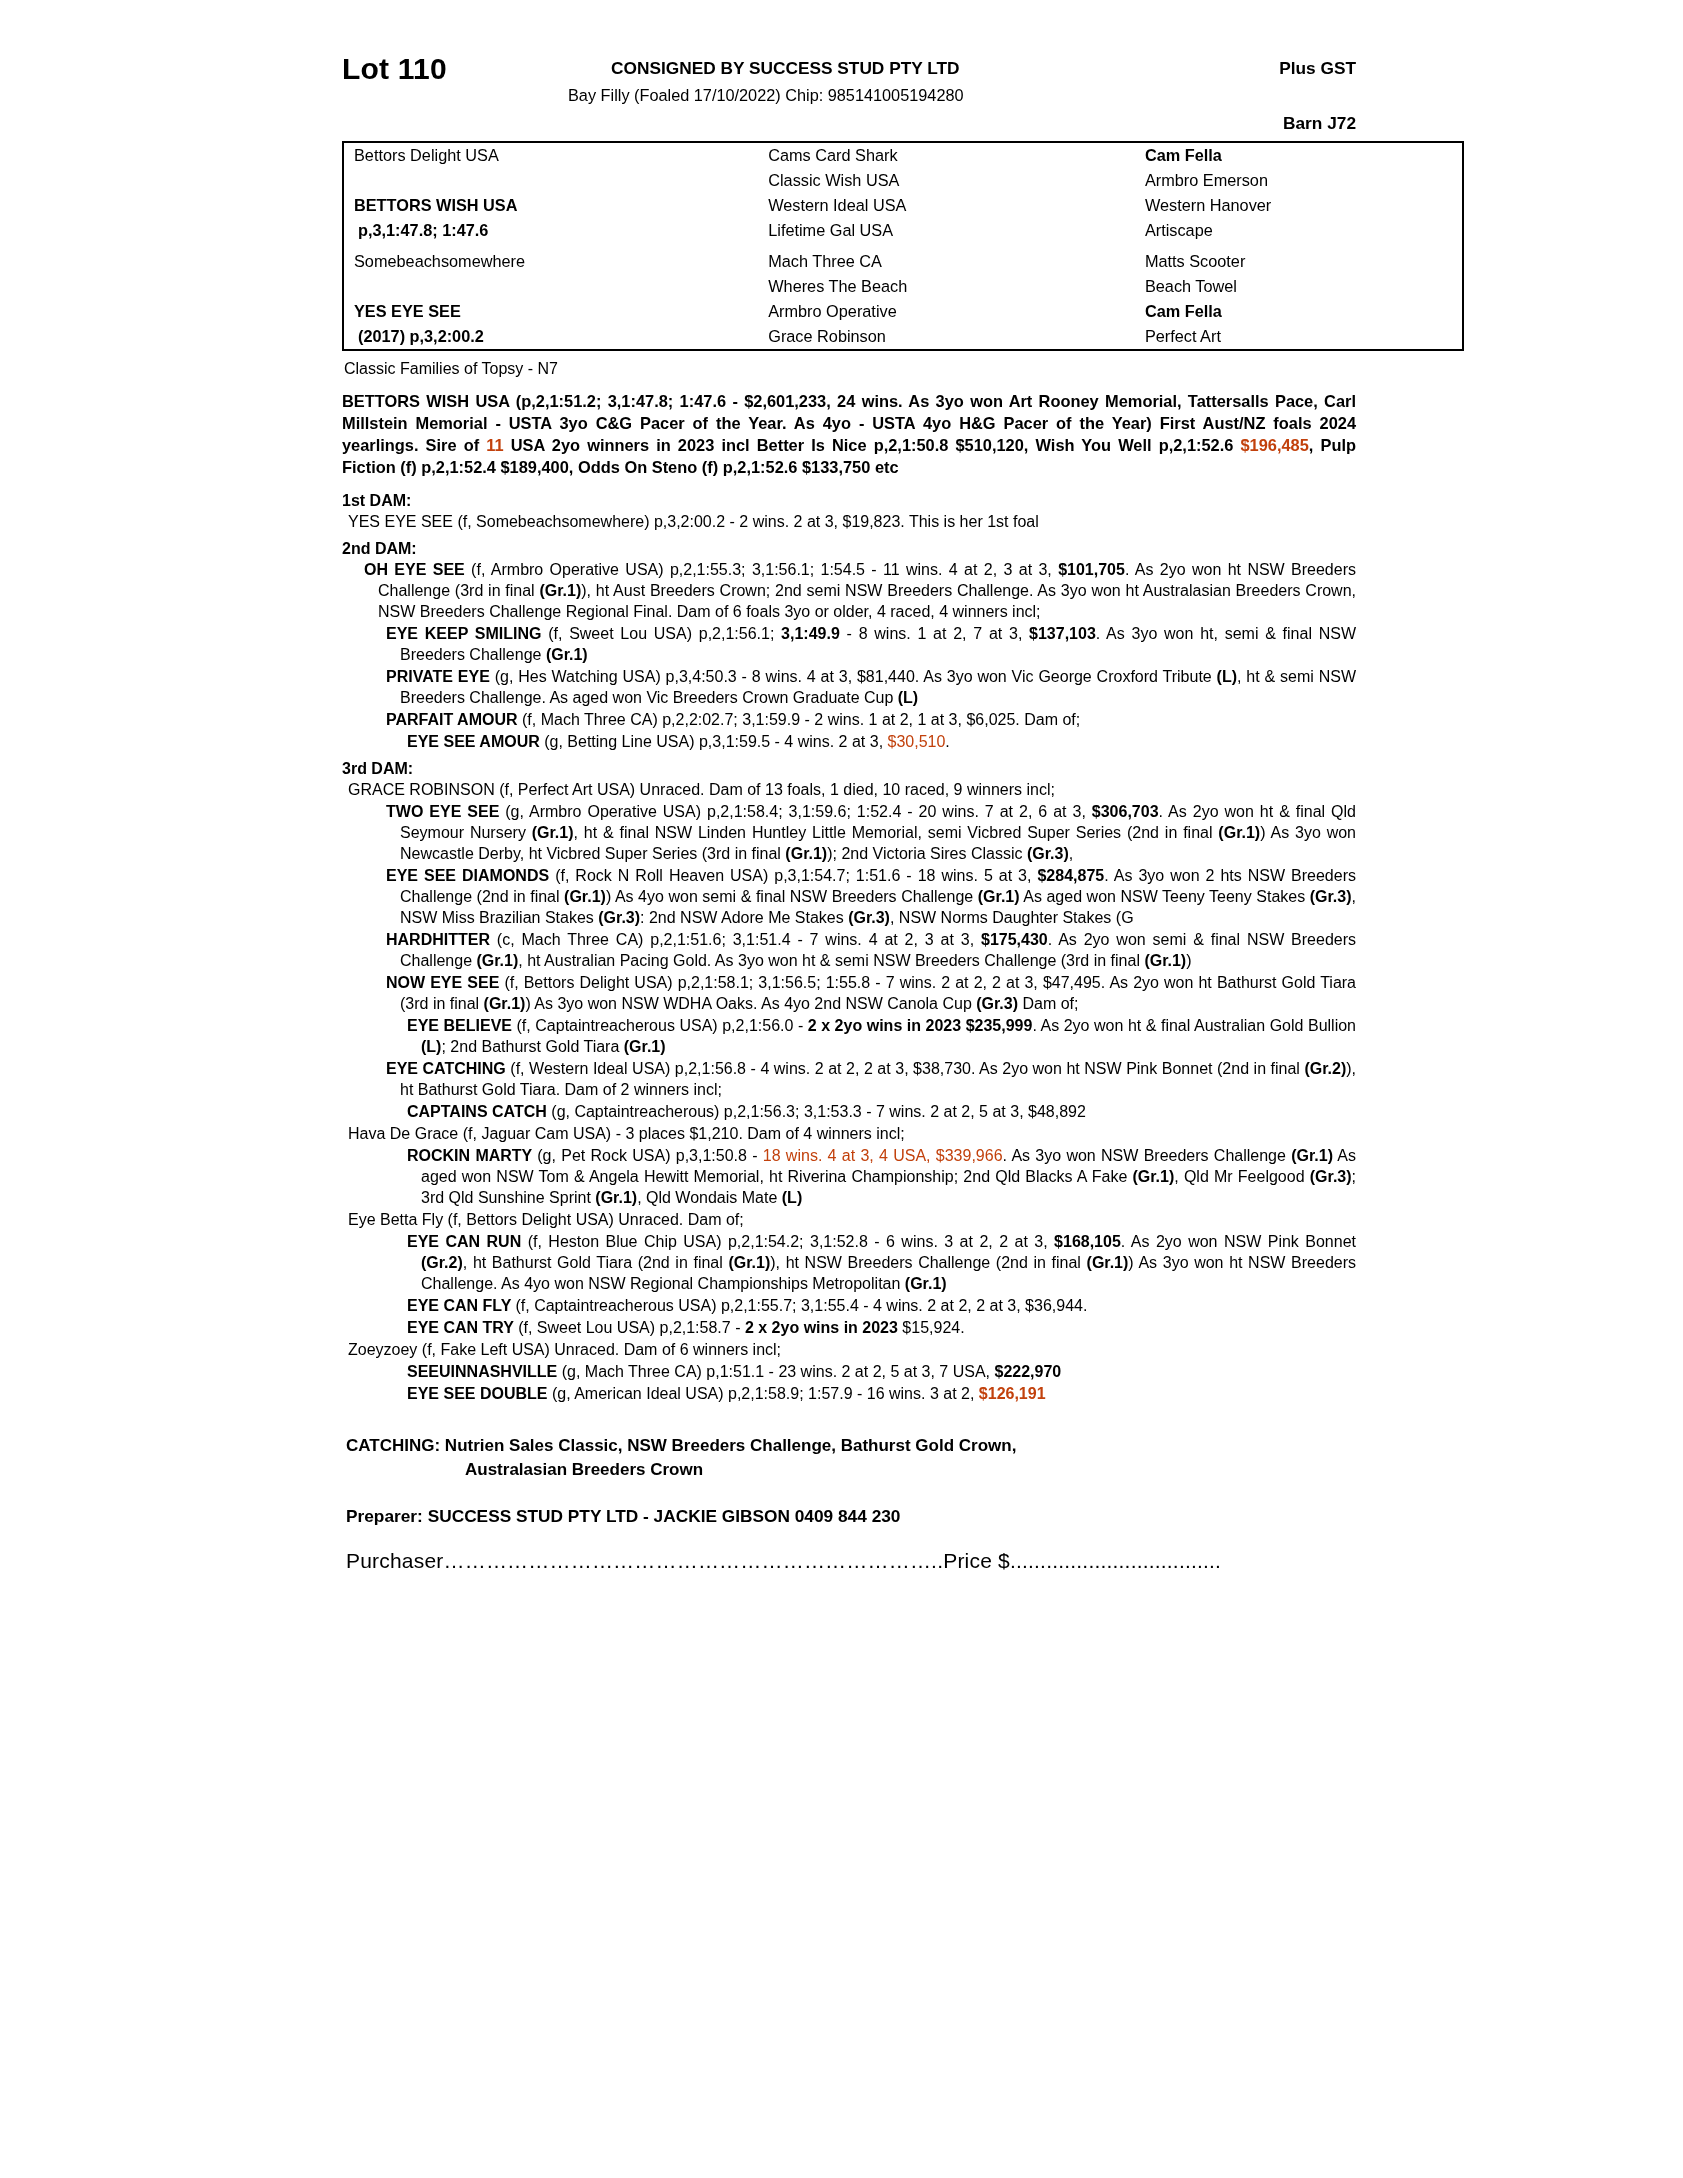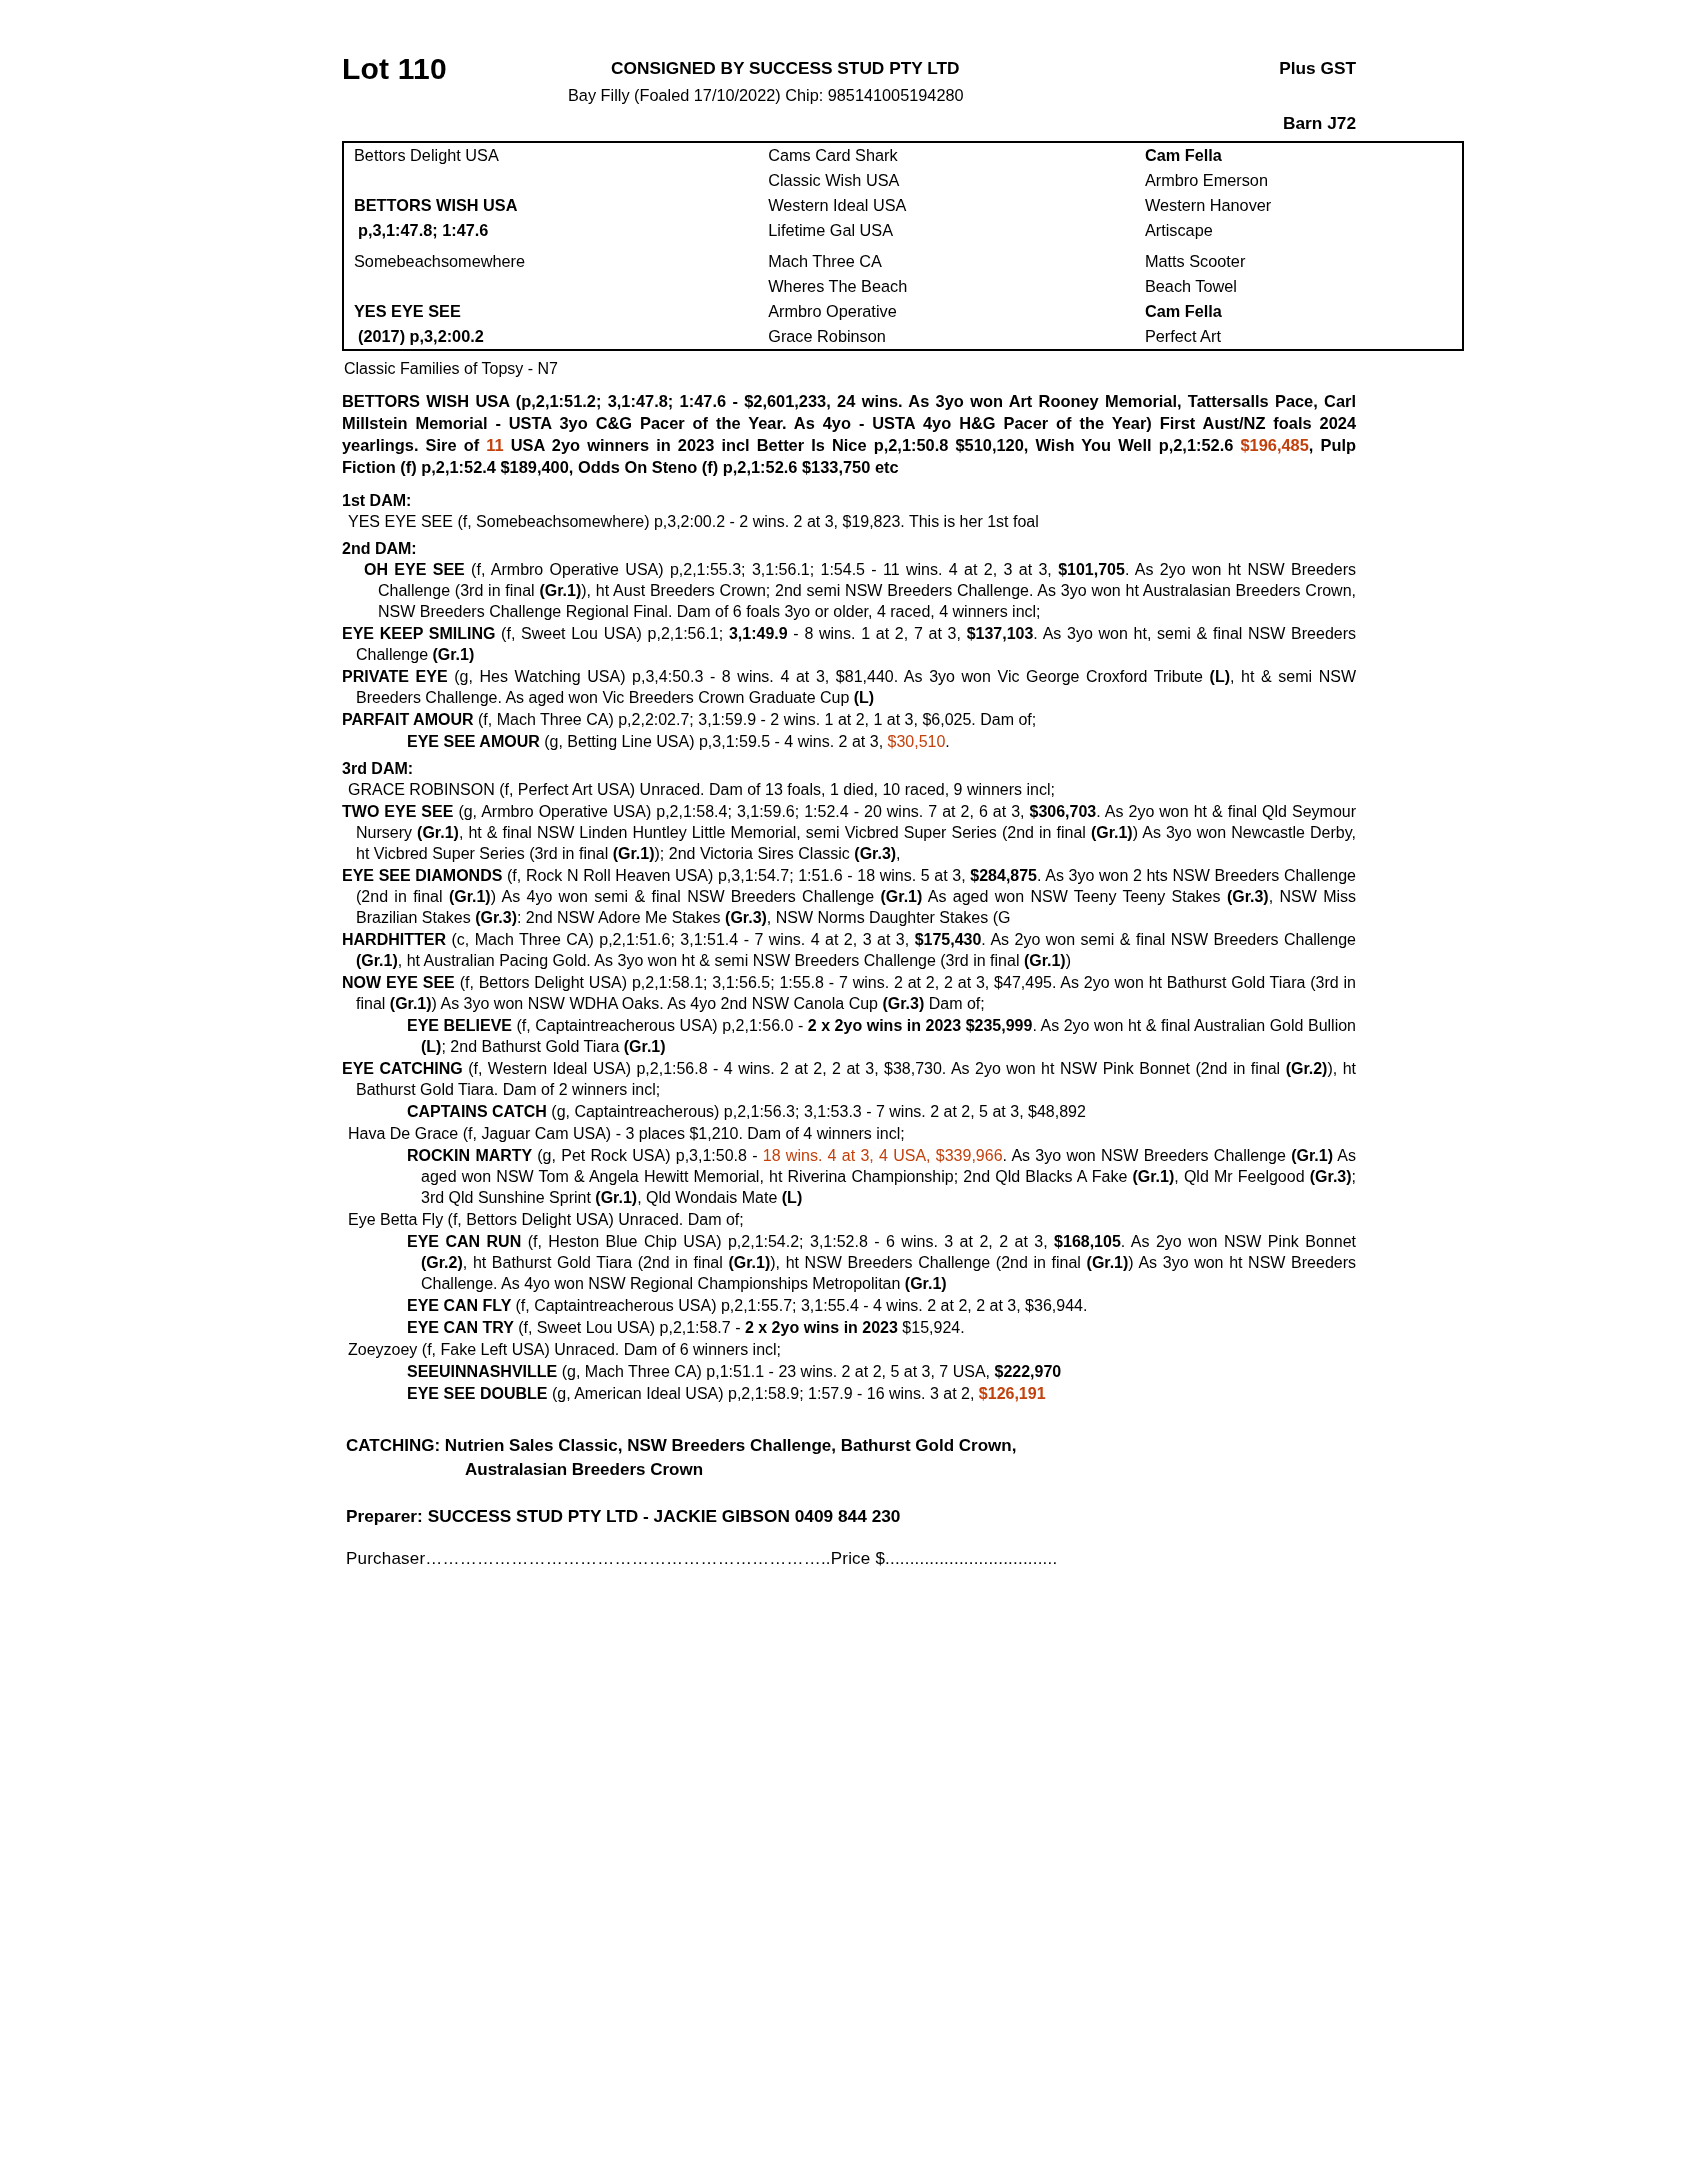--- a/index.html
+++ b/index.html
@@ -108,7 +108,7 @@
     margin-bottom: 1px;
   }
   .lvl1 { margin-left: 22px; text-indent: -14px; padding-left: 14px; }
-  .lvl2 { text-indent: -14px; padding-left: 14px; }
+  .lvl2 { margin-left: 44px; text-indent: -14px; padding-left: 14px; }
   .lvl3 { margin-left: 65px; text-indent: -14px; padding-left: 14px; }
   .hang0 { margin-left: 6px; text-indent: 0; }
   .blk { margin-bottom: 1px; }

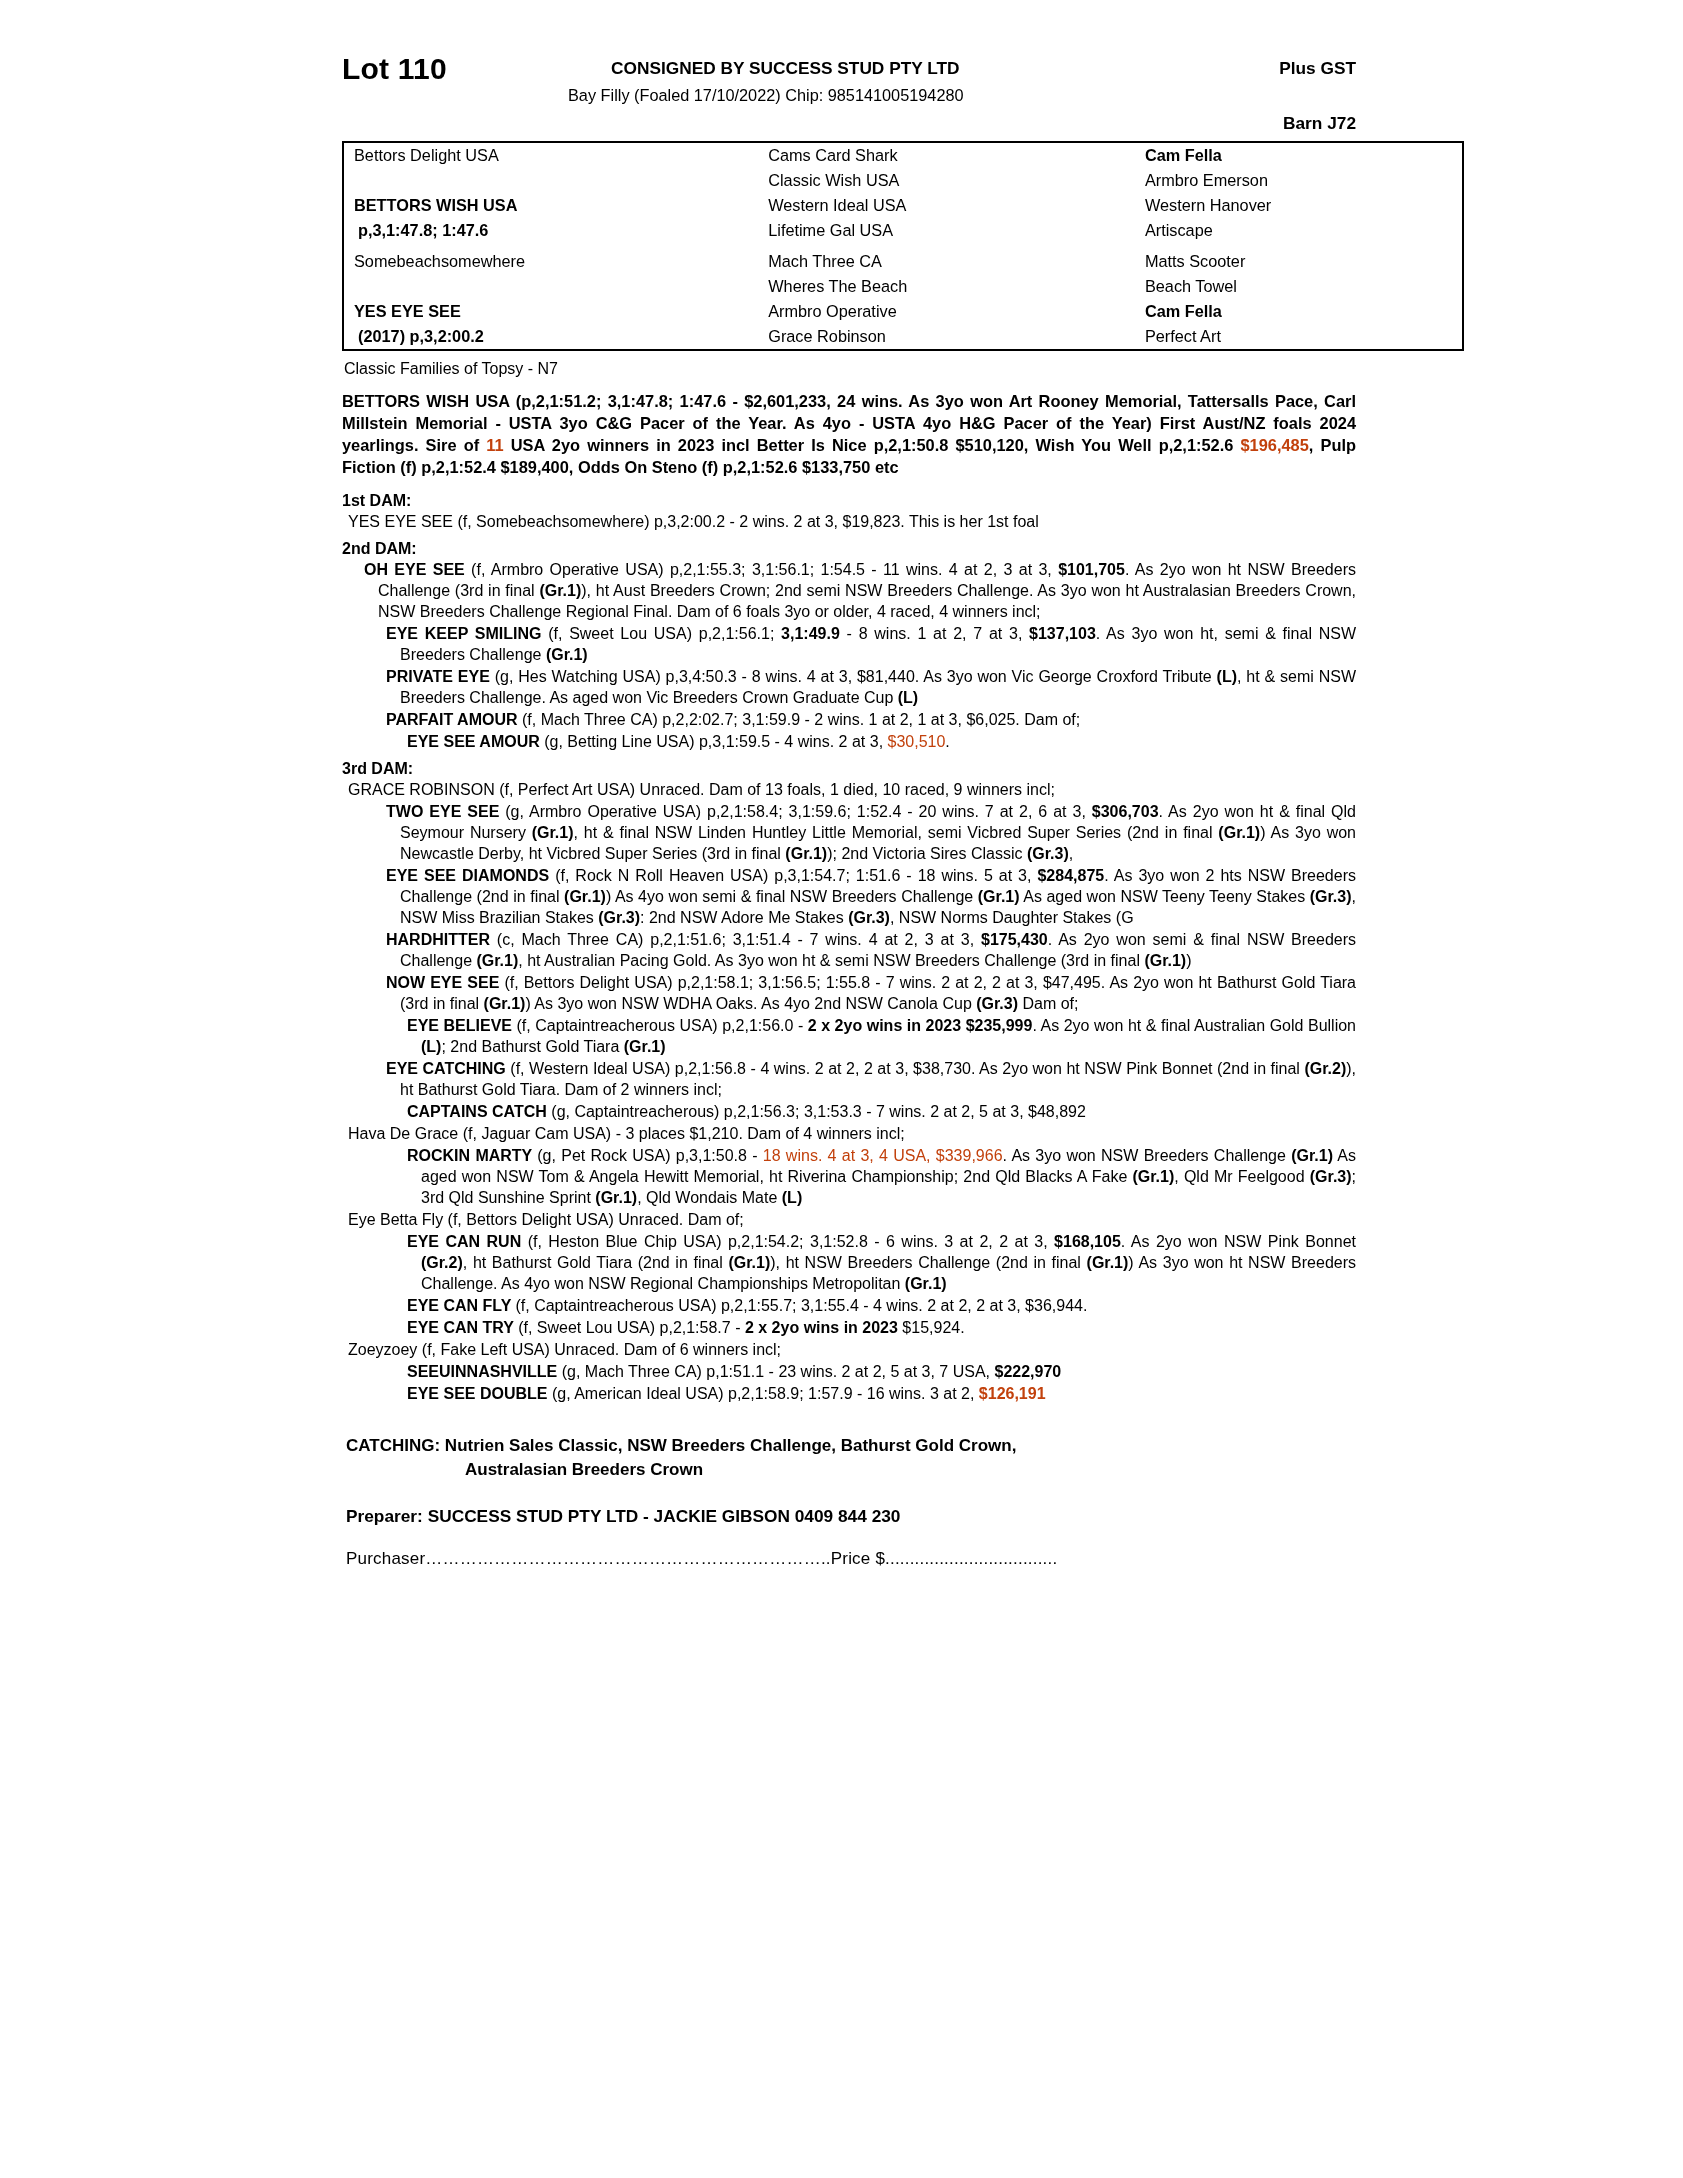--- a/index.html
+++ b/index.html
@@ -129,7 +129,7 @@
   }
   .purchaser {
     margin-top: 22px;
-    font-size: 17px;
+    font-size: 21px;
     margin-left: 4px;
     letter-spacing: 0.2px;
   }

